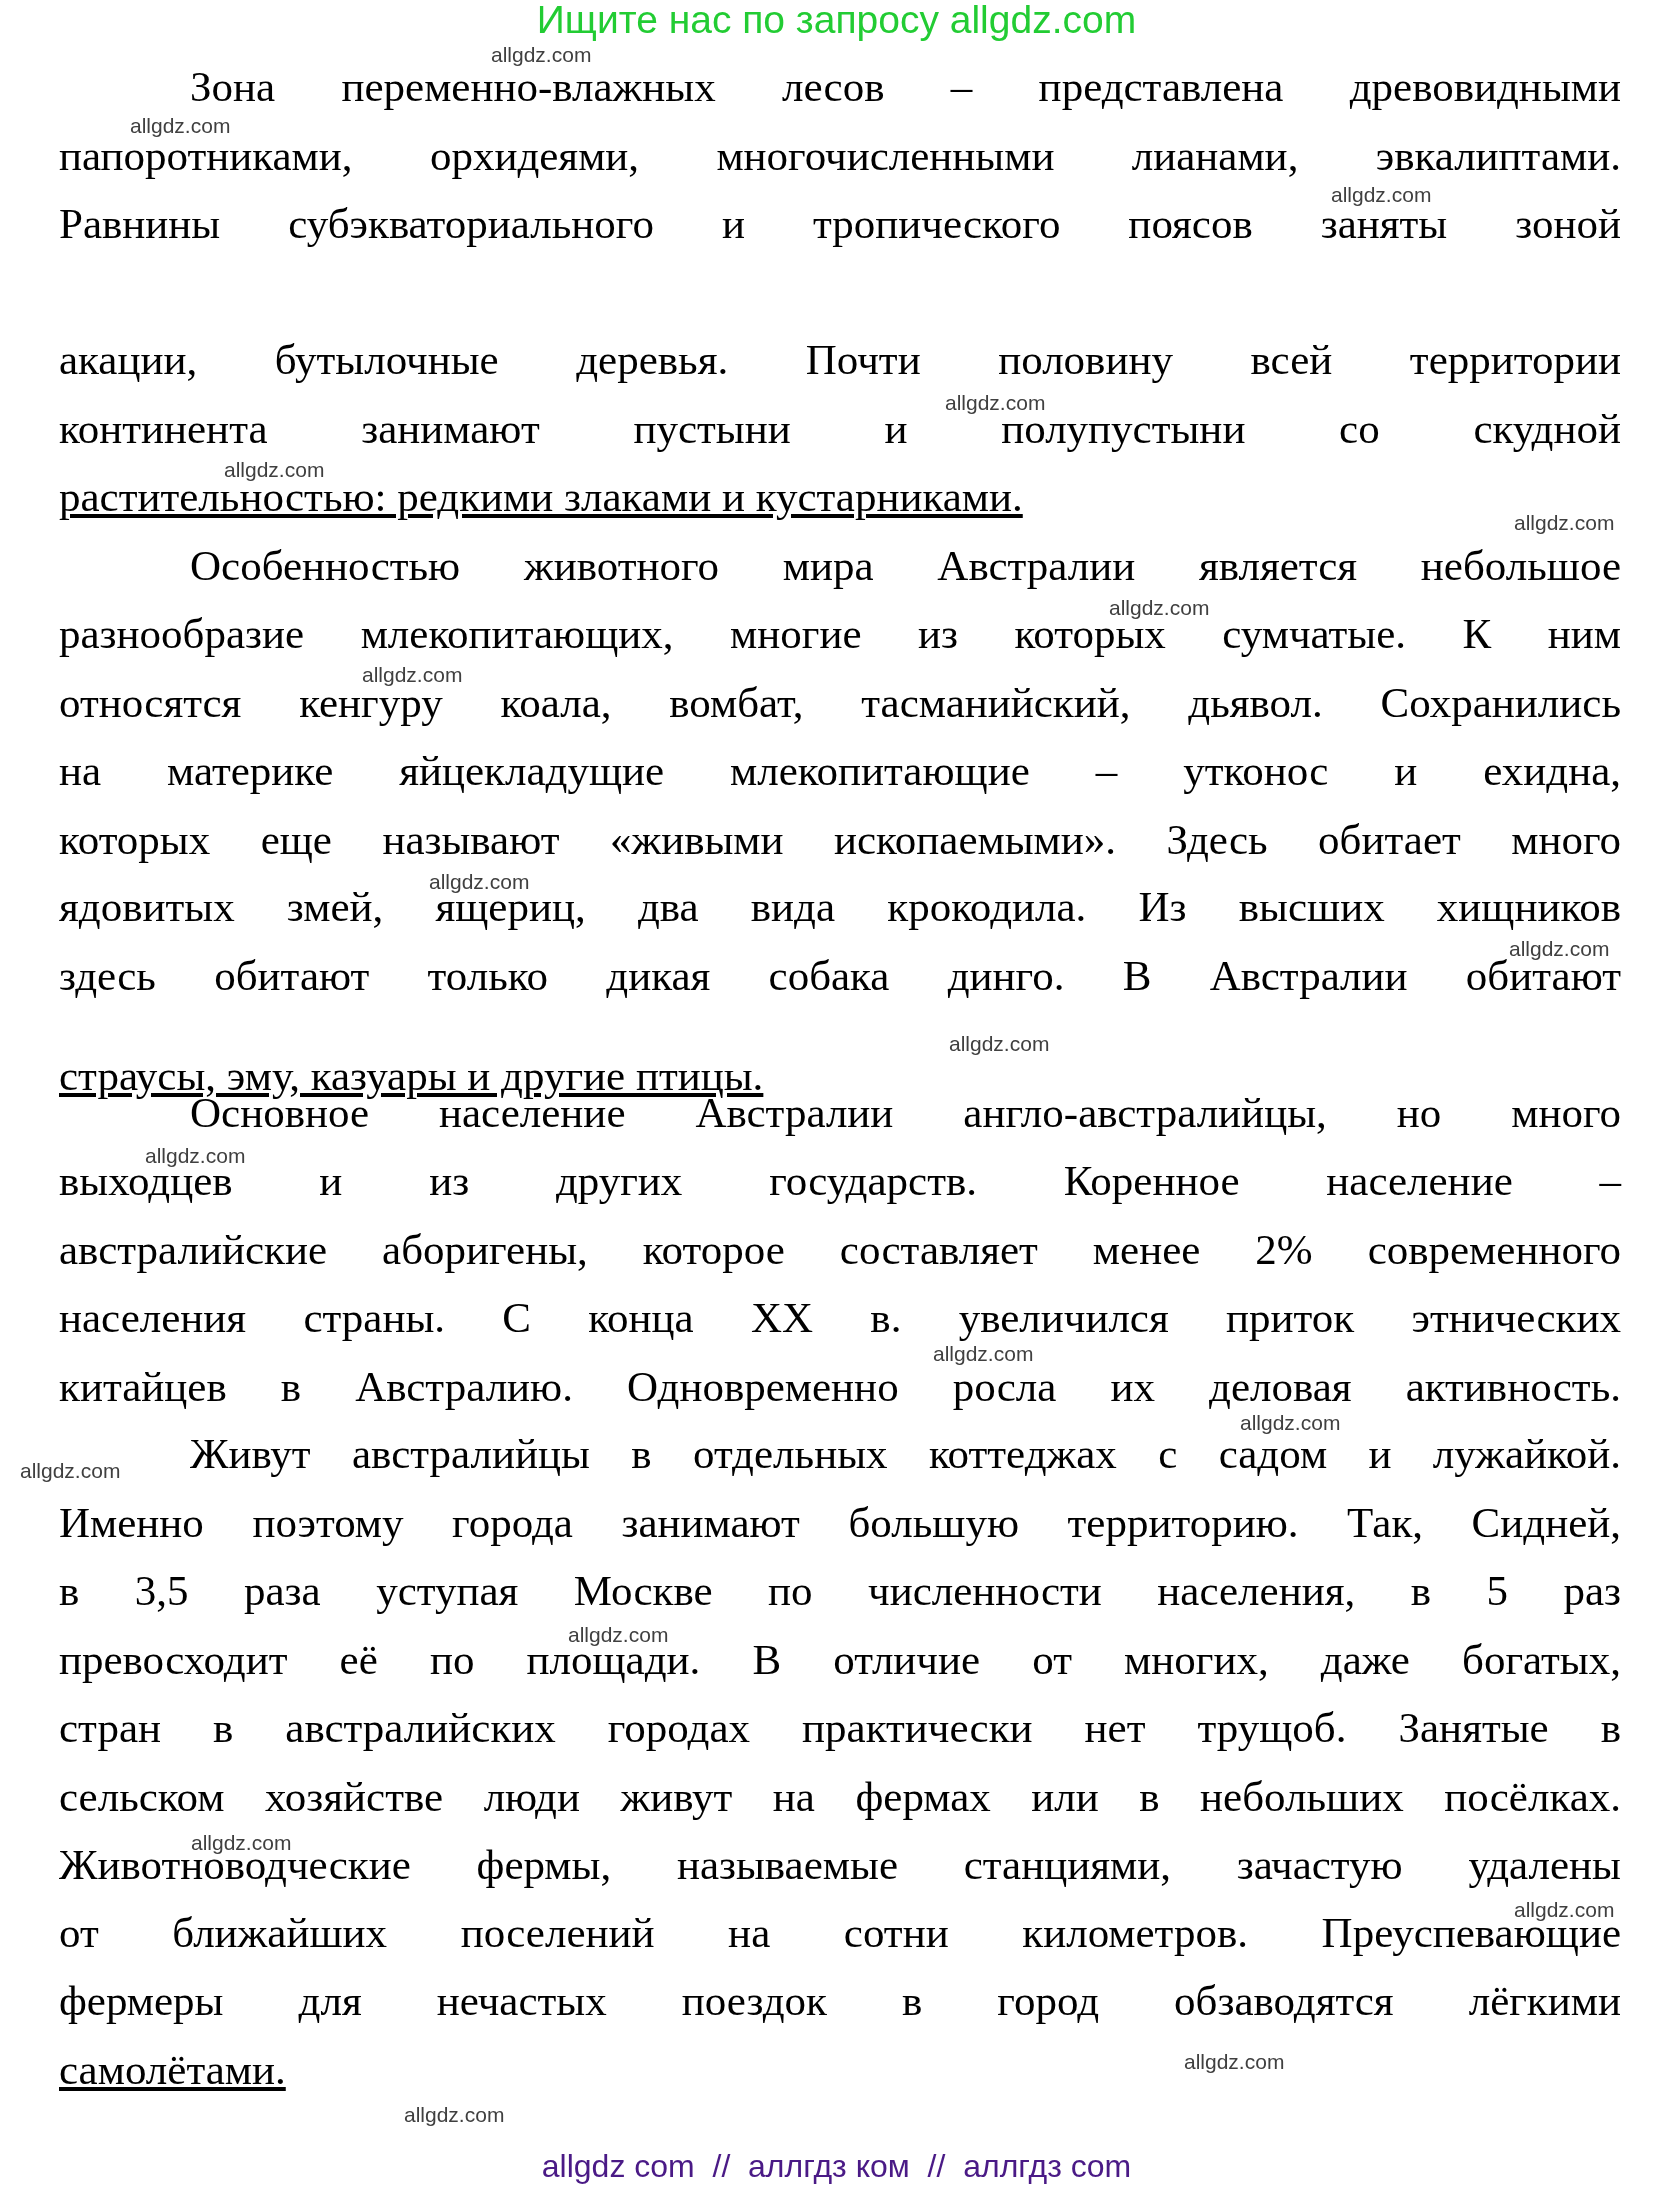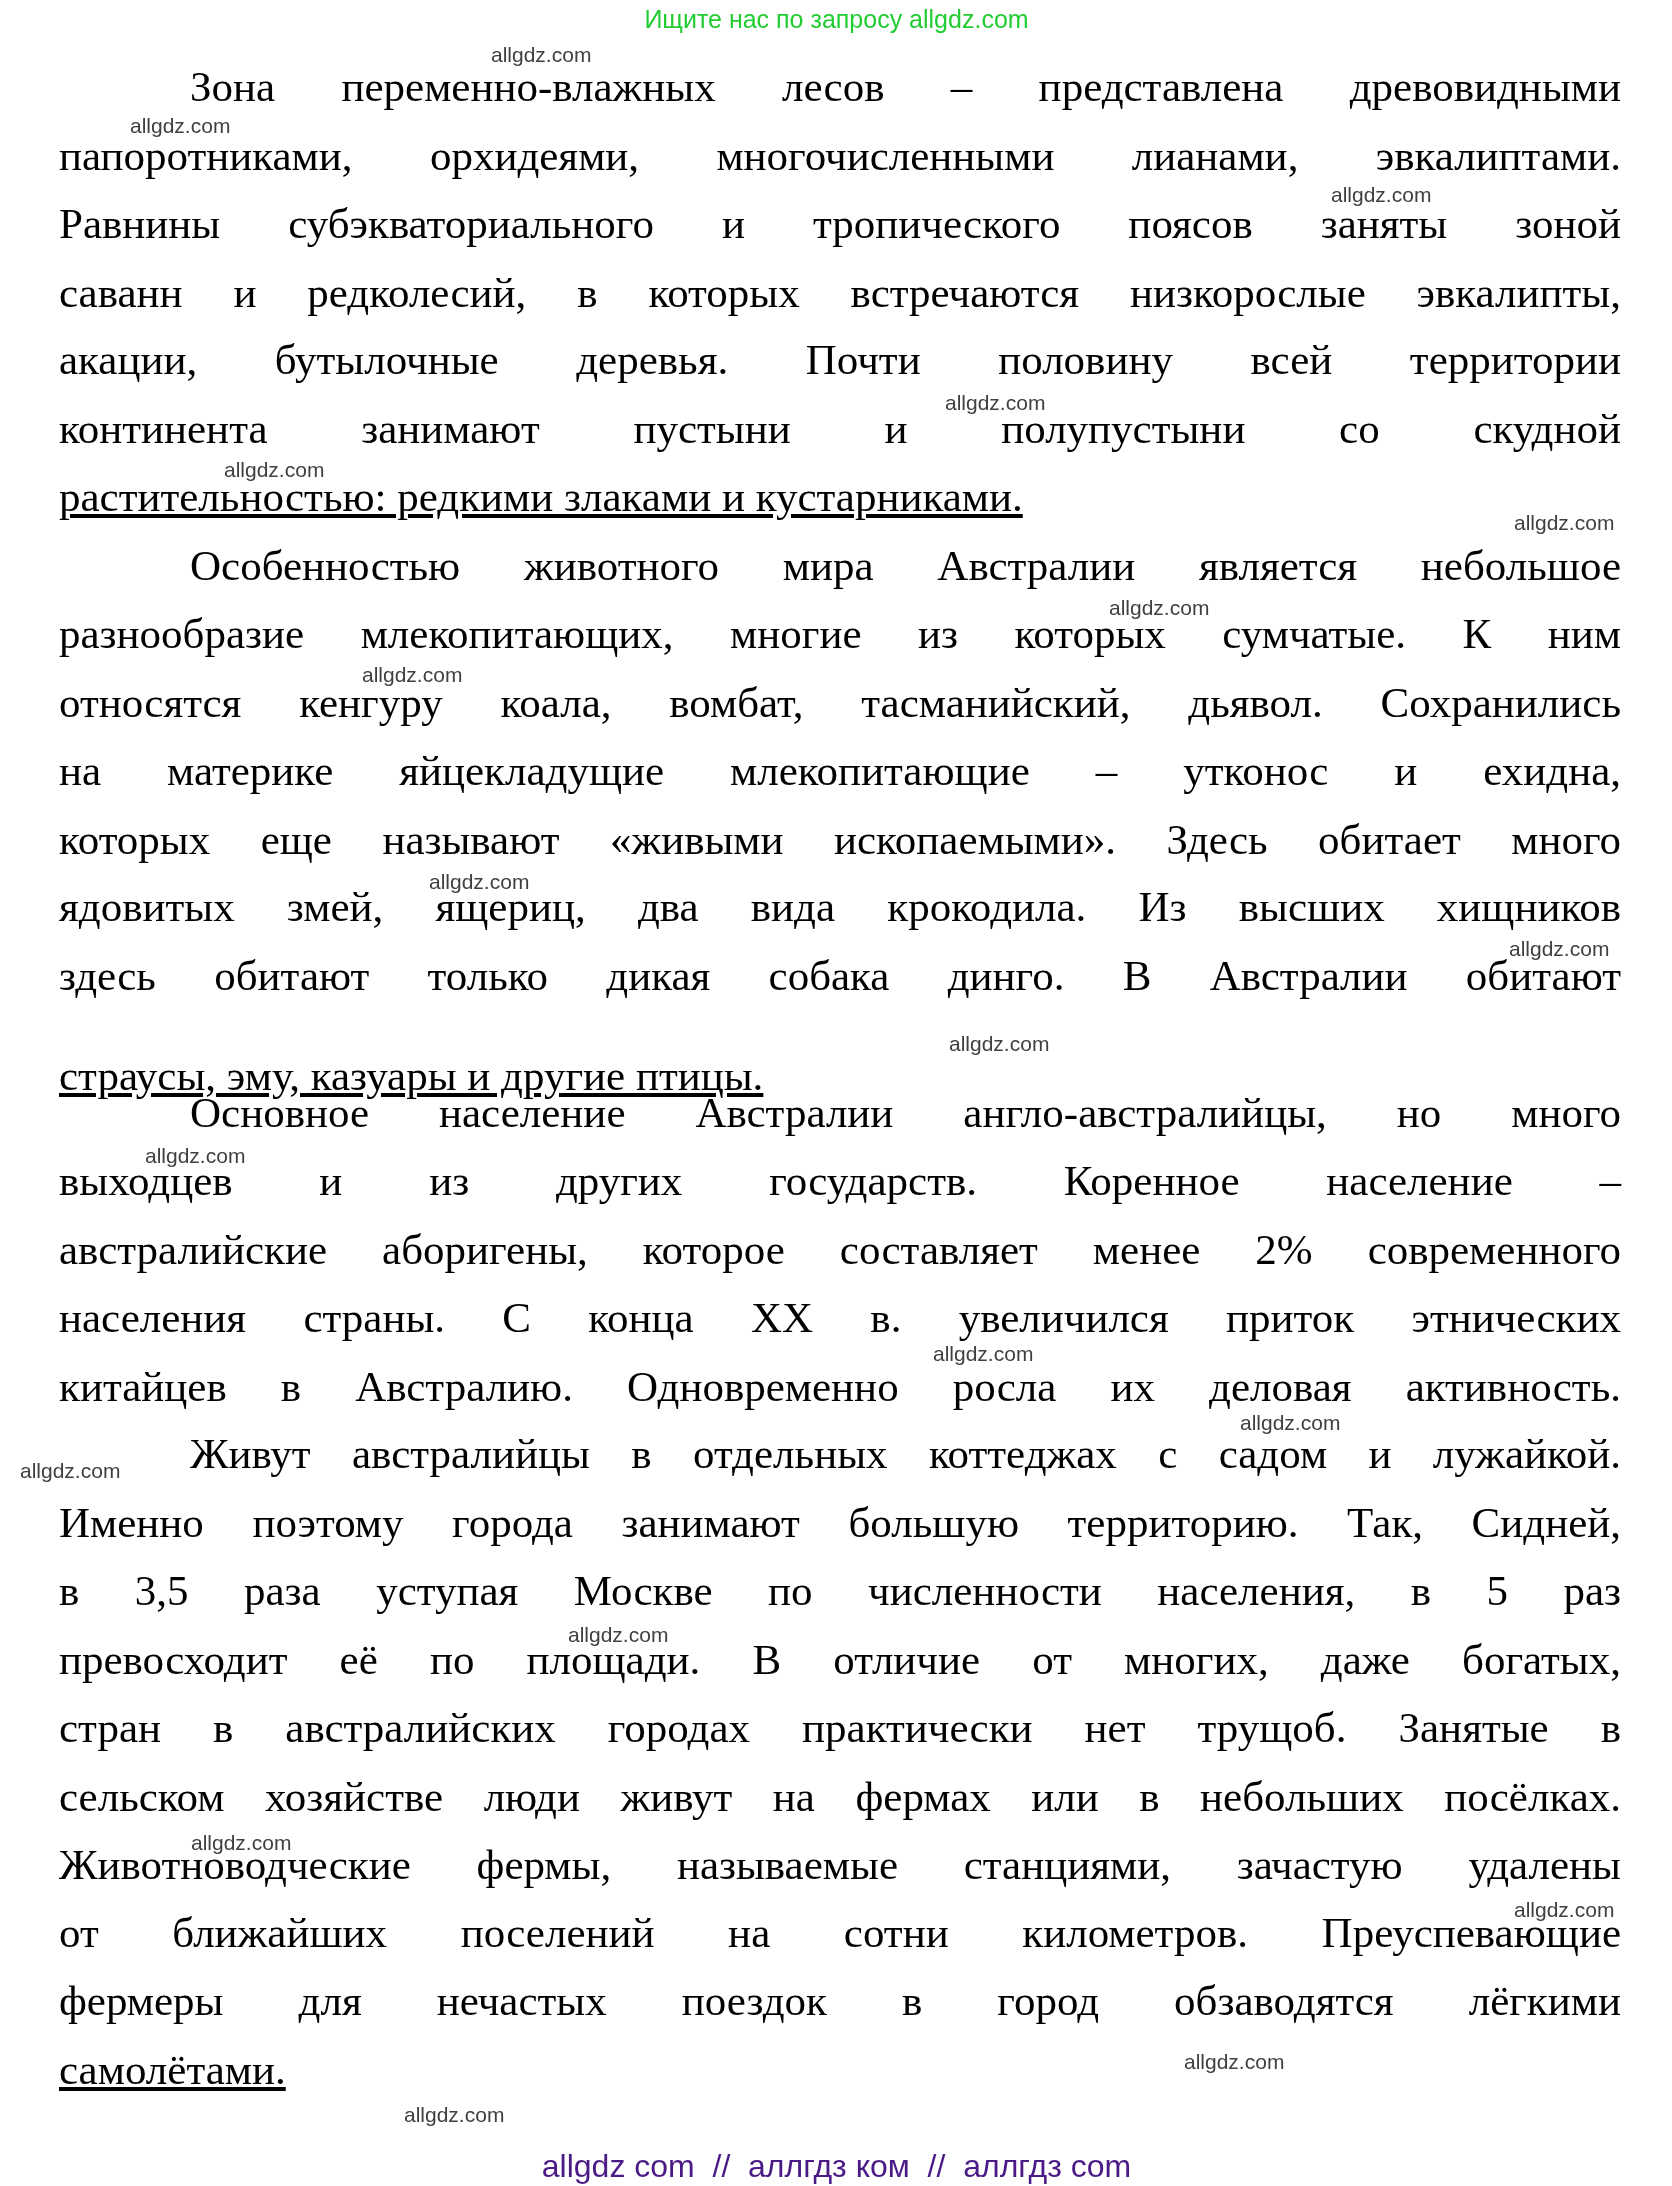--- a/index.html
+++ b/index.html
@@ -6,7 +6,7 @@
   body { width: 1673px; height: 2186px; position: relative; overflow: hidden; }
   .header-link {
     position: absolute; top: 0; left: 0; width: 1673px; text-align: center;
-    font-family: "Liberation Sans", sans-serif; font-size: 25px; line-height: 35px;
+    font-family: "Liberation Sans", sans-serif; font-size: 39px; line-height: 35px;
     color: #22cc33; text-decoration: none;
   }
   .footer {

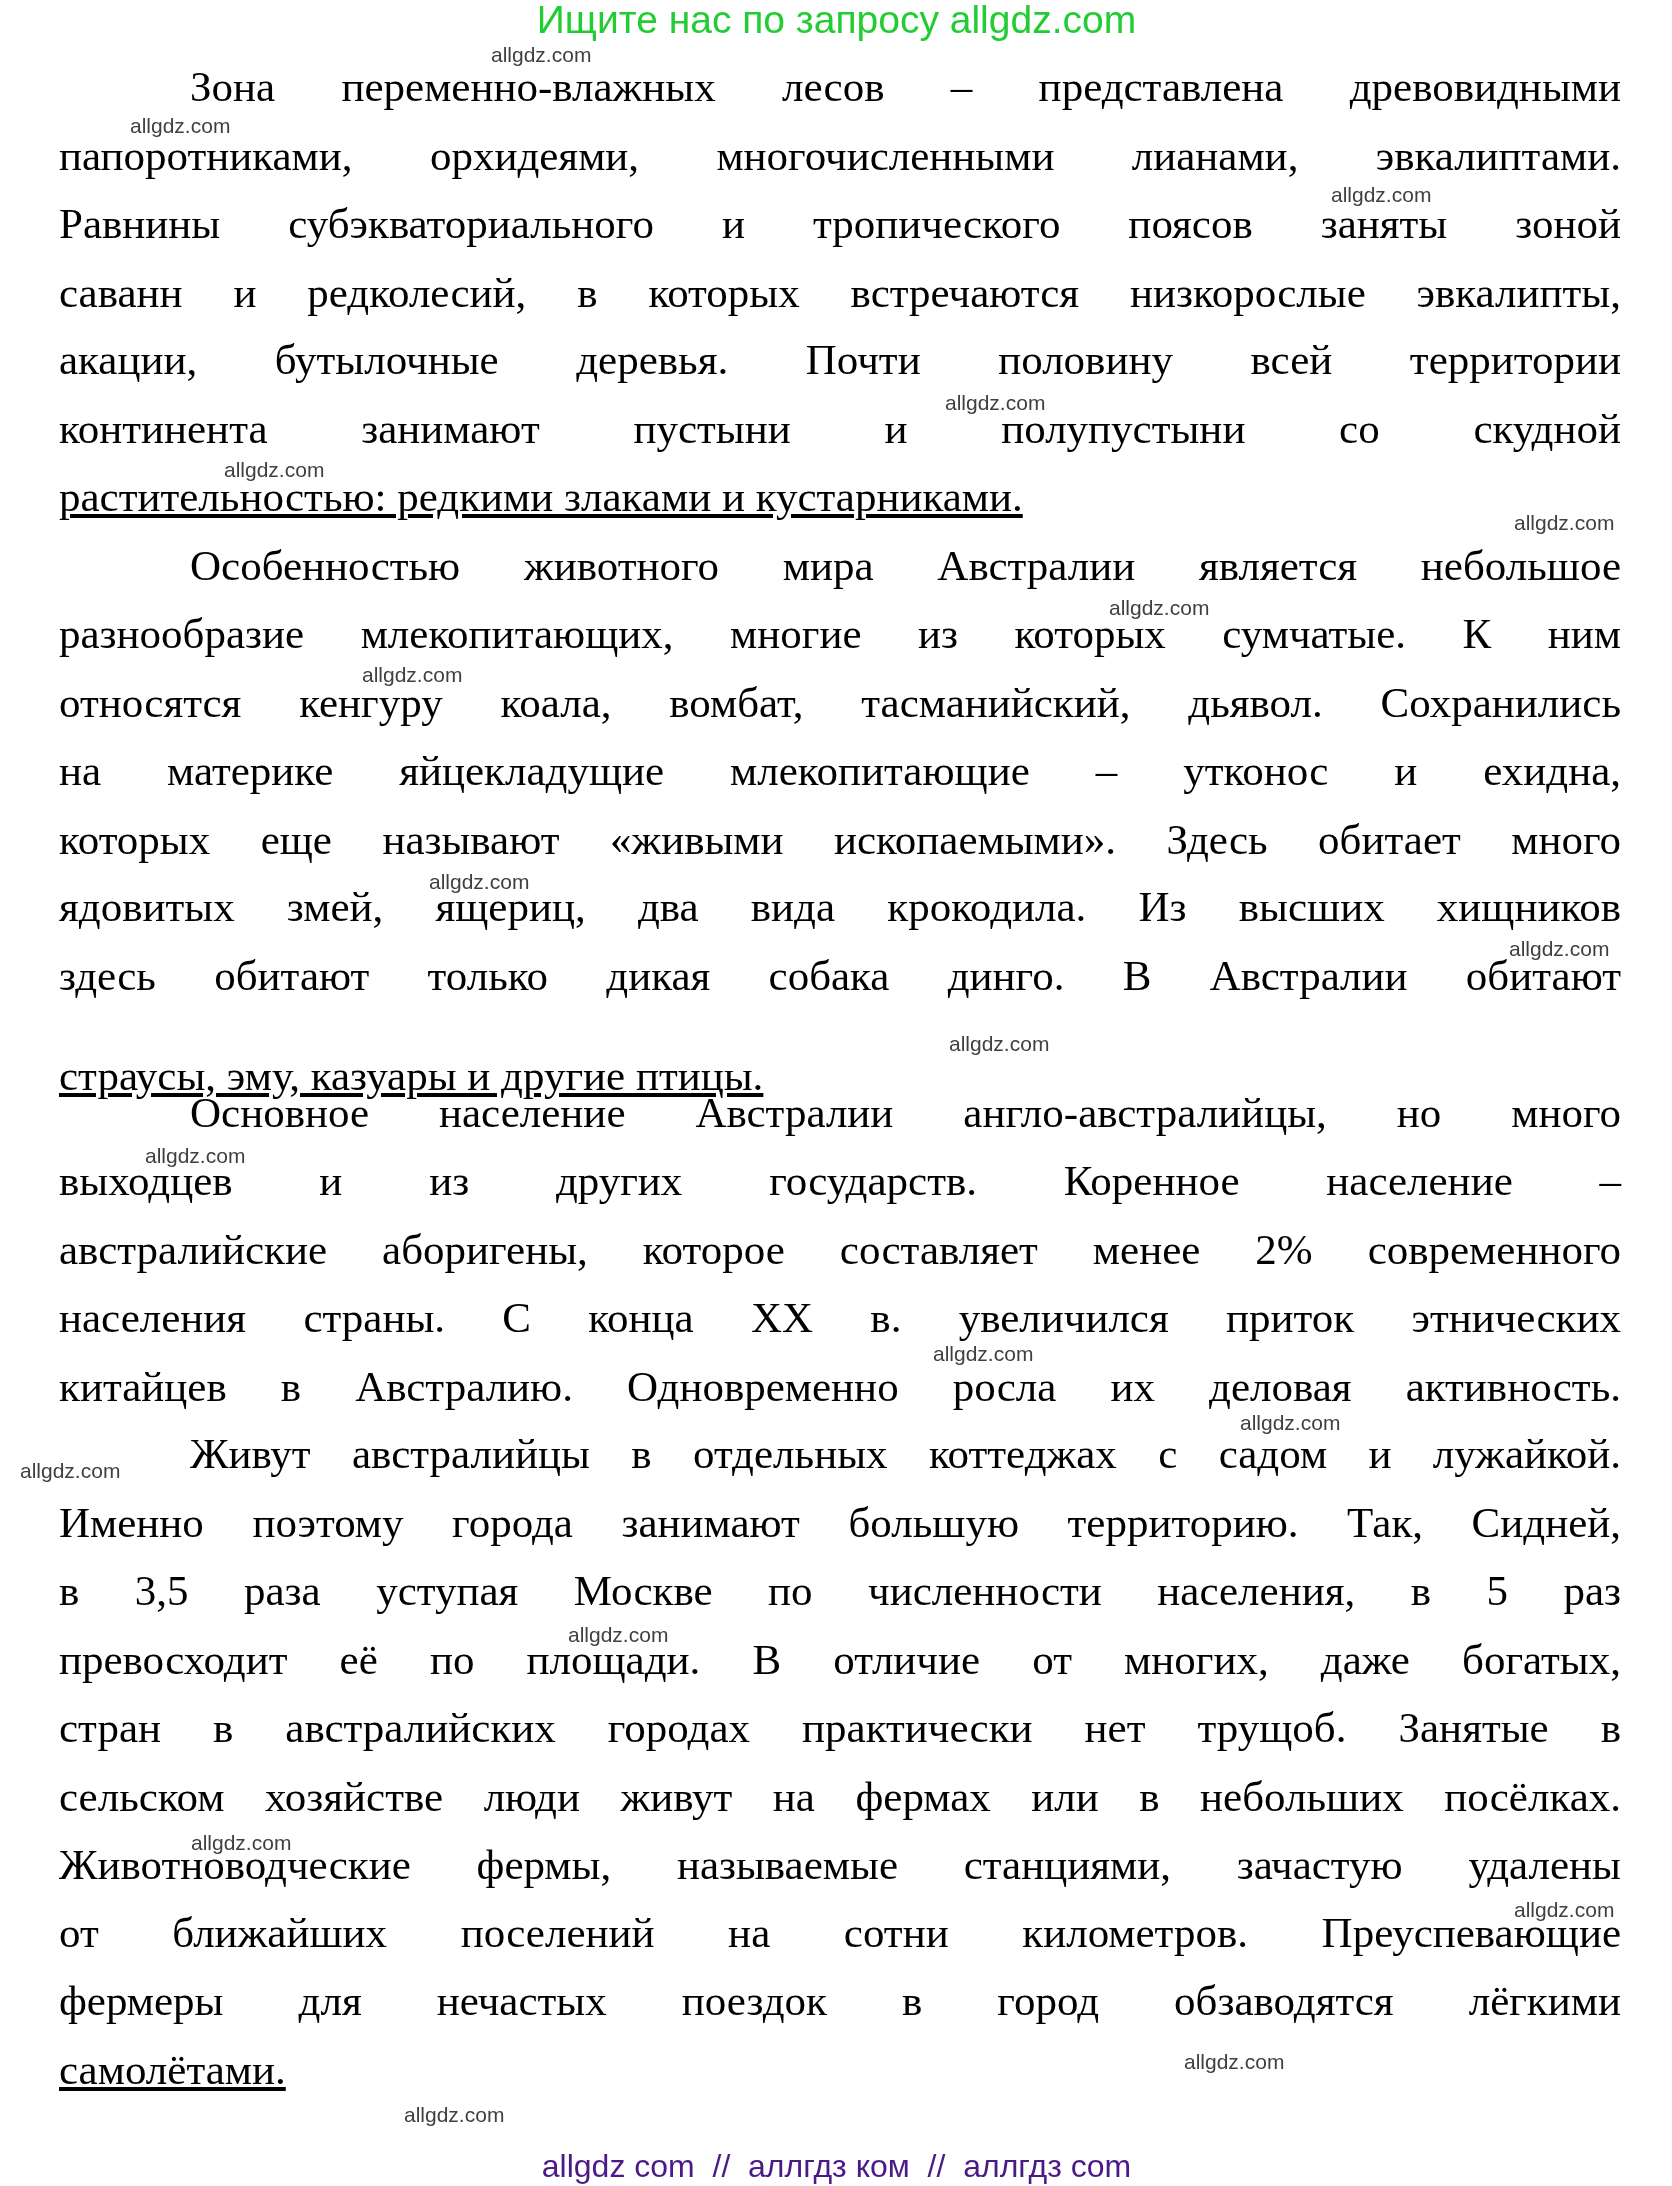--- a/index.html
+++ b/index.html
@@ -38,7 +38,6 @@
   <div class="line indent" style="top:60px;">Зона переменно-влажных лесов – представлена древовидными</div>
   <div class="line" style="top:129px;">папоротниками, орхидеями, многочисленными лианами, эвкалиптами.</div>
   <div class="line" style="top:197px;">Равнины субэкваториального и тропического поясов заняты зоной</div>
-  <div class="line" style="top:266px;">саванн и редколесий, в которых встречаются низкорослые эвкалипты,</div>
   <div class="line" style="top:333px;">акации, бутылочные деревья. Почти половину всей территории</div>
   <div class="line" style="top:402px;">континента занимают пустыни и полупустыни со скудной</div>
   <div class="line last" style="top:470px;">растительностью: редкими злаками и кустарниками.</div>

